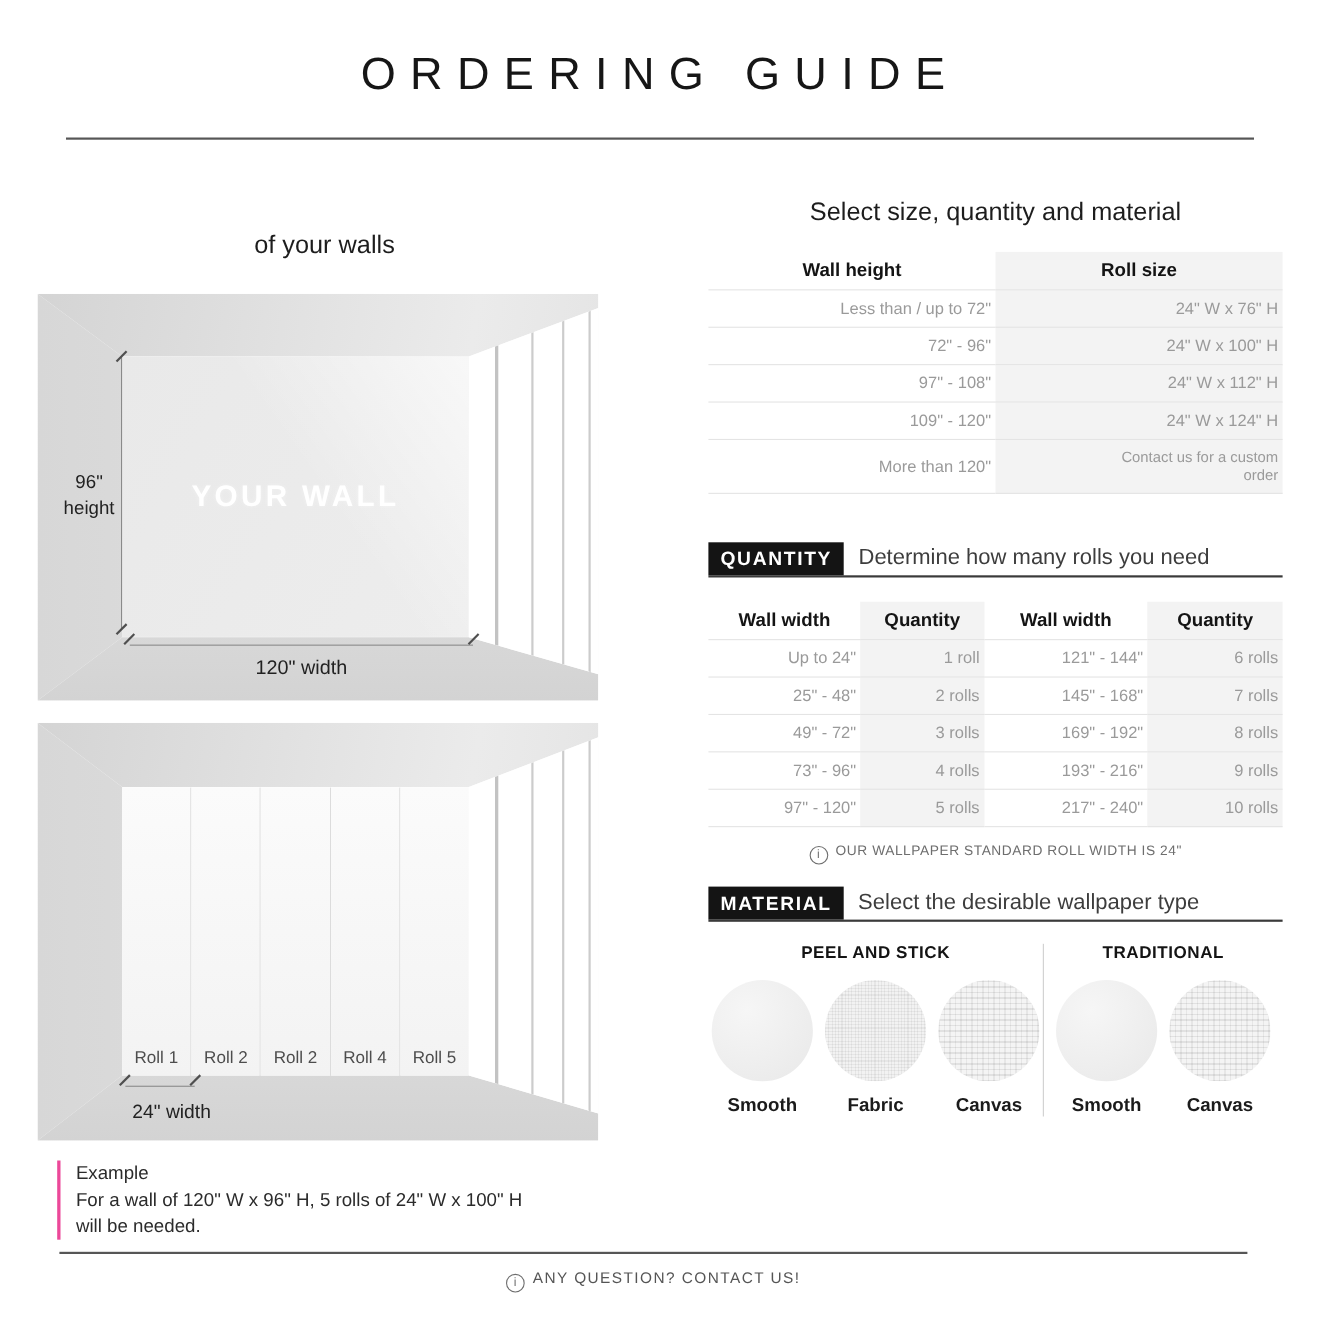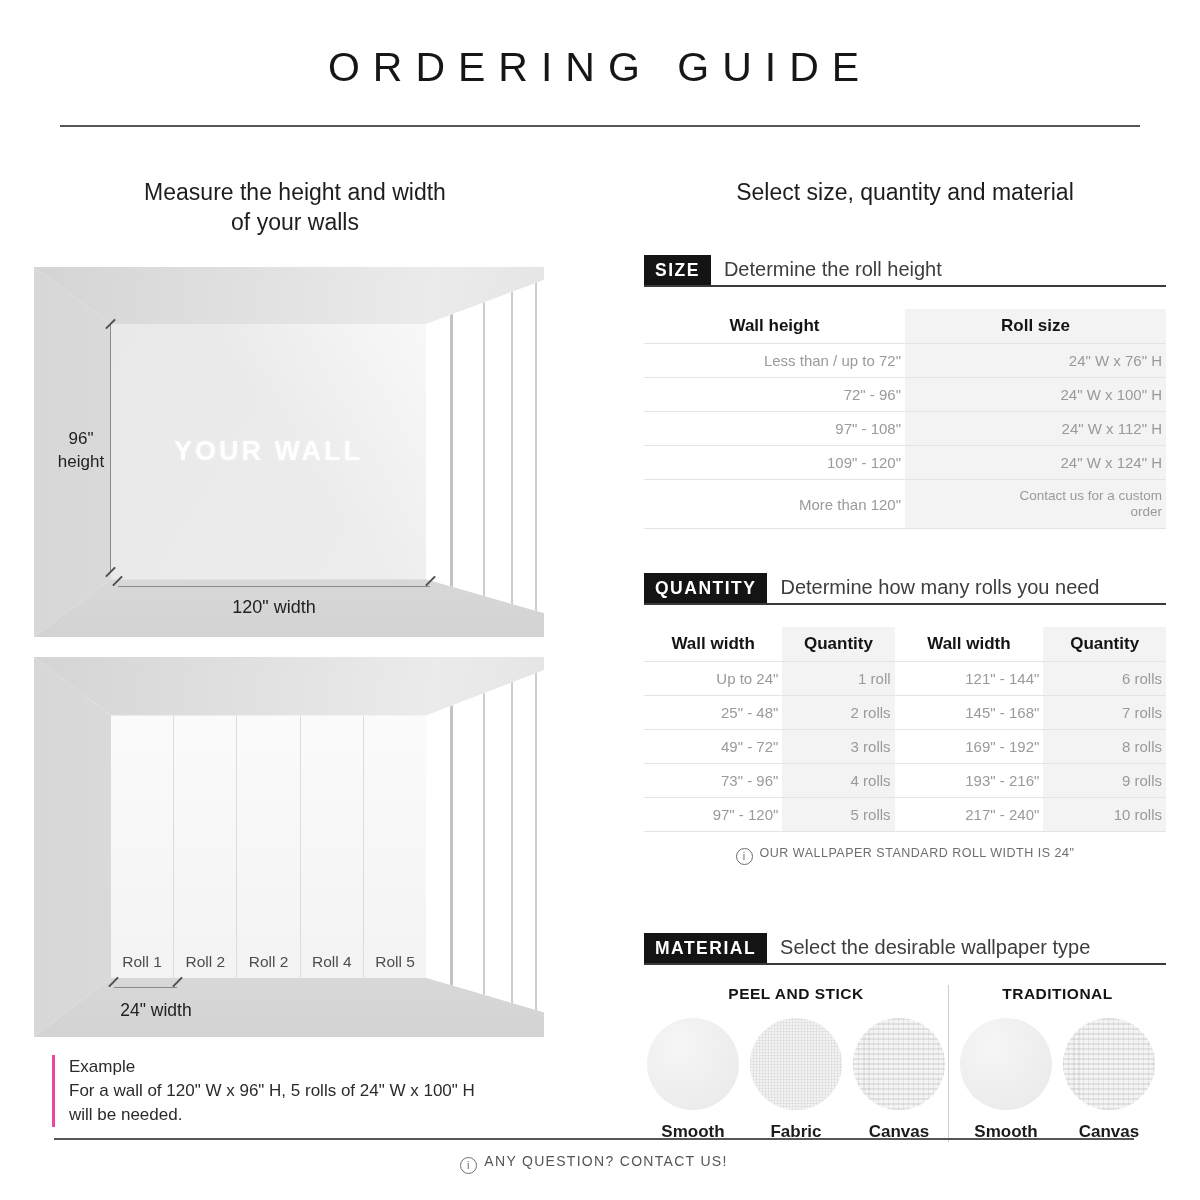--- a/index.html
+++ b/index.html
@@ -136,7 +136,7 @@
 
     <div class="col-left">
       <div class="col-heading">
-        <span>Measure the height and width</span><br>
+        <br>
         <span>of your walls</span>
       </div>
 

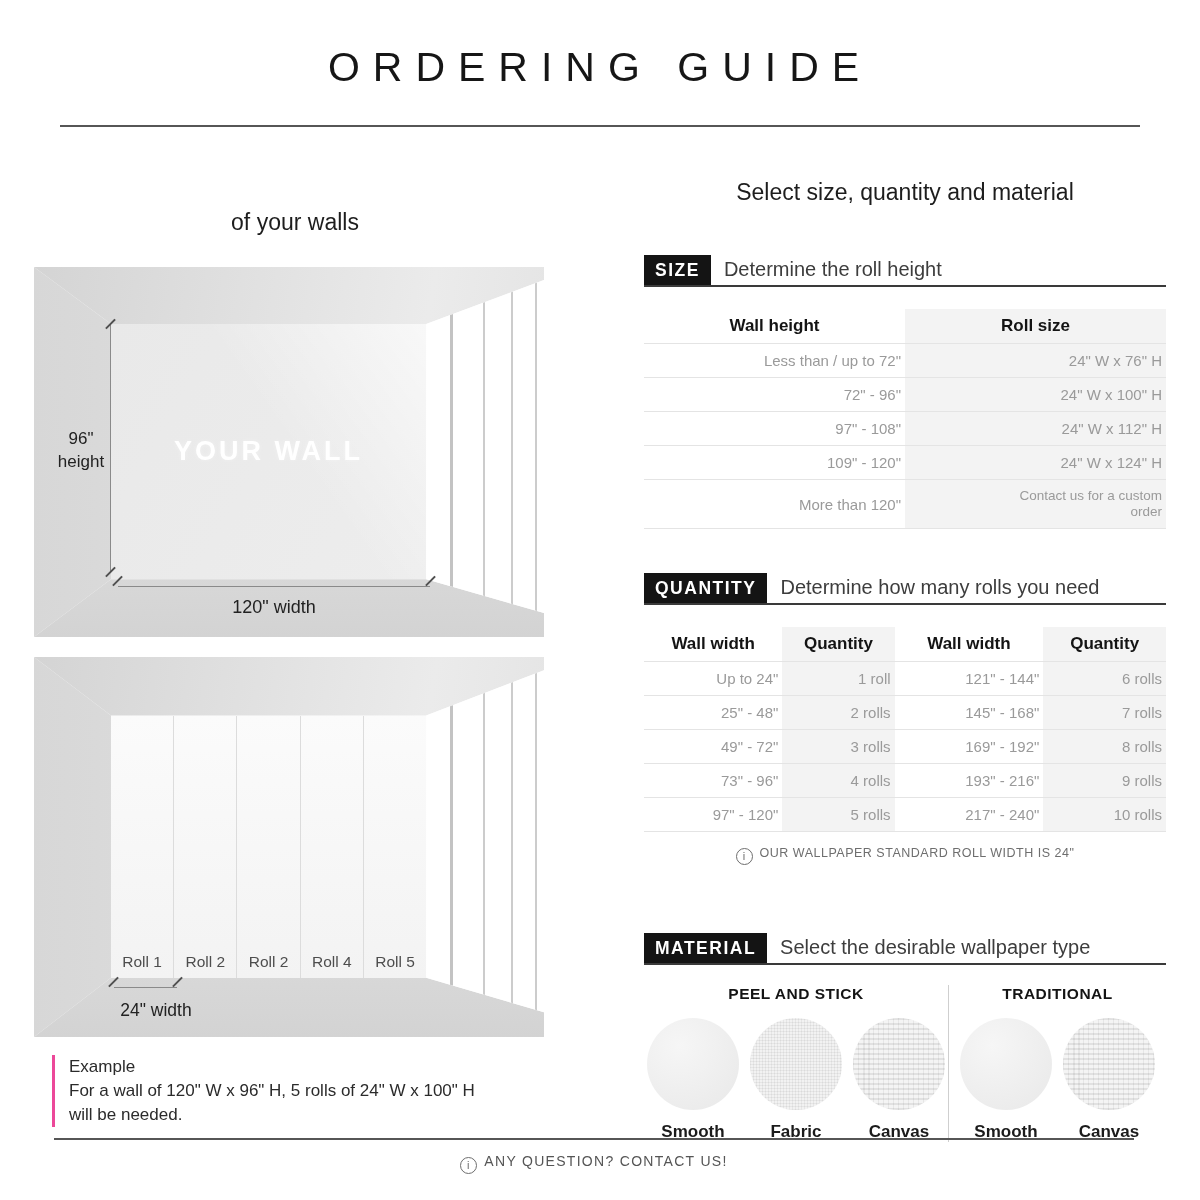--- a/index.html
+++ b/index.html
@@ -202,10 +202,6 @@
     <div class="col-right">
       <div class="col-heading">Select size, quantity and material</div>
 
-      <div class="section-head sec-size">
-        <span class="badge">SIZE</span>
-        <span class="section-title">Determine the roll height</span>
-      </div>
       <table class="tbl">
         <colgroup>
             <col style="width:50%">

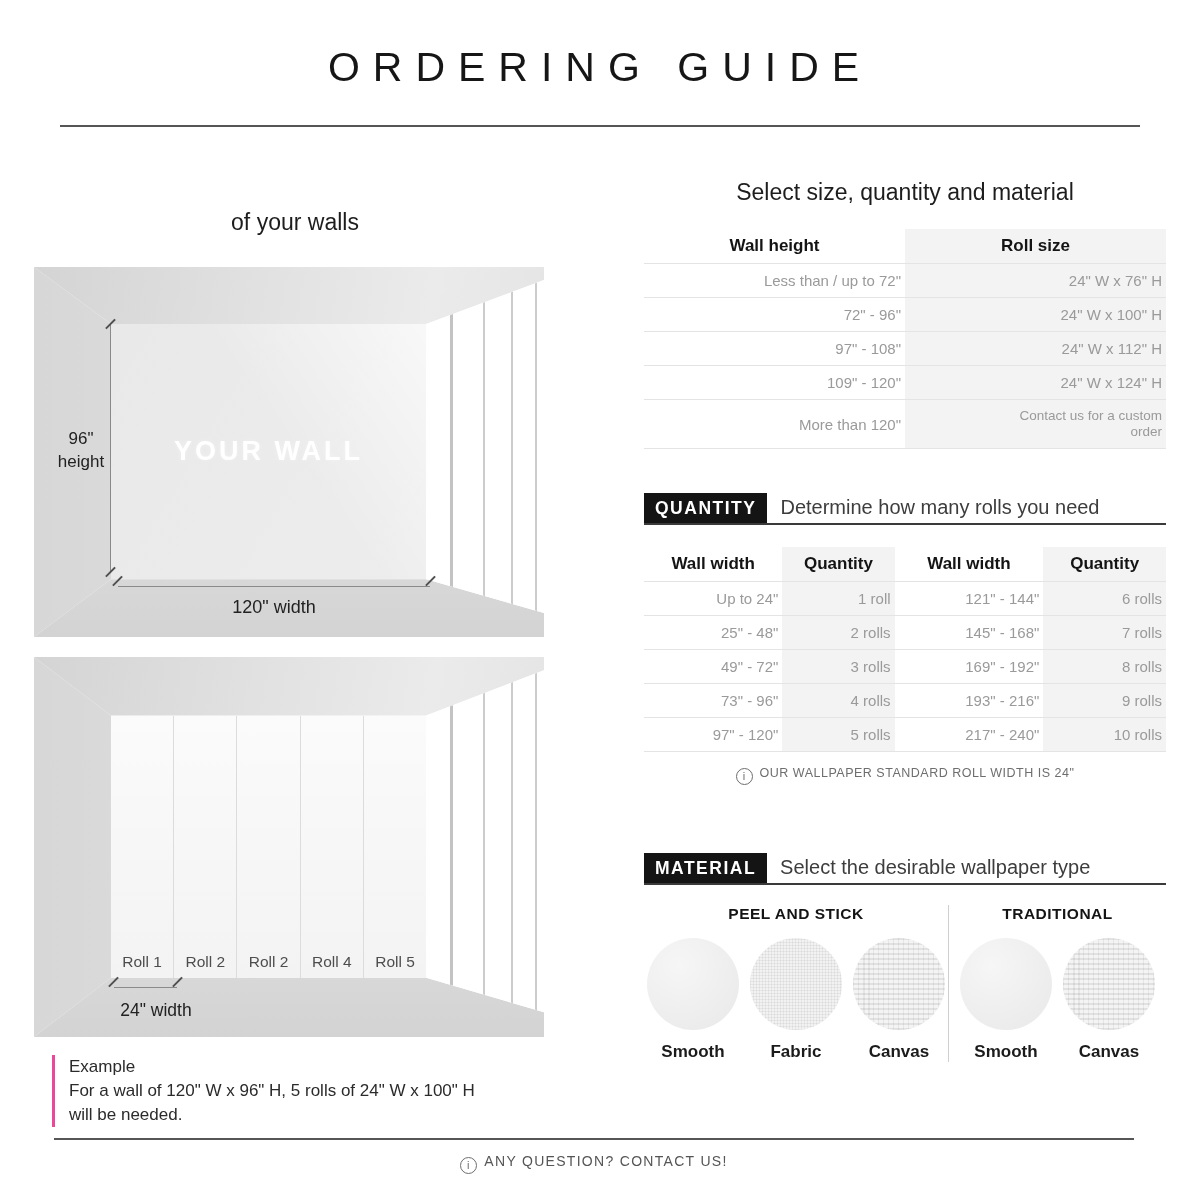--- a/index.html
+++ b/index.html
@@ -83,7 +83,7 @@
   .section-title { font-size:20px; color:#3d3d3d; padding:0 0 4px 13px; white-space:nowrap; }
   .sec-size { margin-top:48px; }
   .sec-qty  { margin-top:44px; }
-  .sec-mat  { margin-top:68px; }
+  .sec-mat  { margin-top:20px; }
 
   table.tbl { width:100%; border-collapse:collapse; margin-top:22px;
               border-bottom:1px solid #e4e4e4; }

